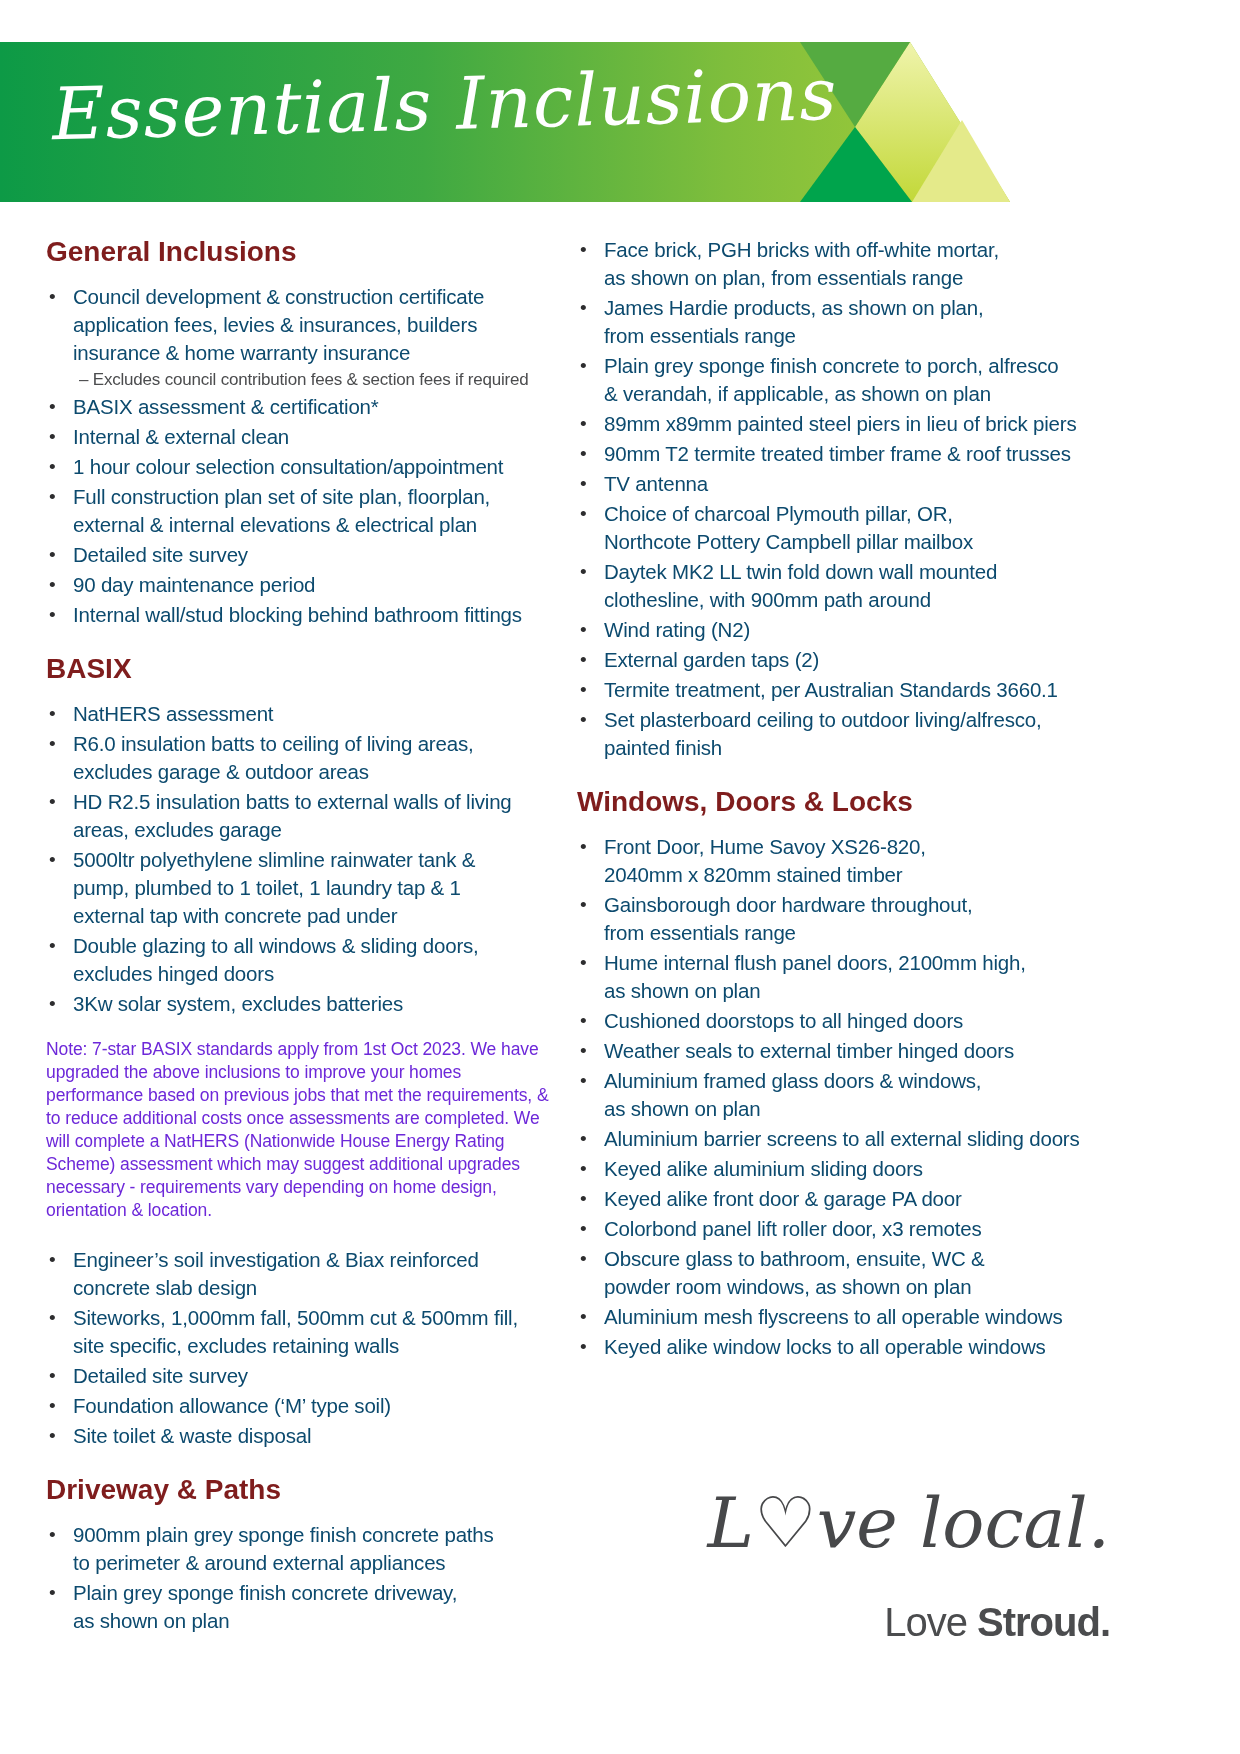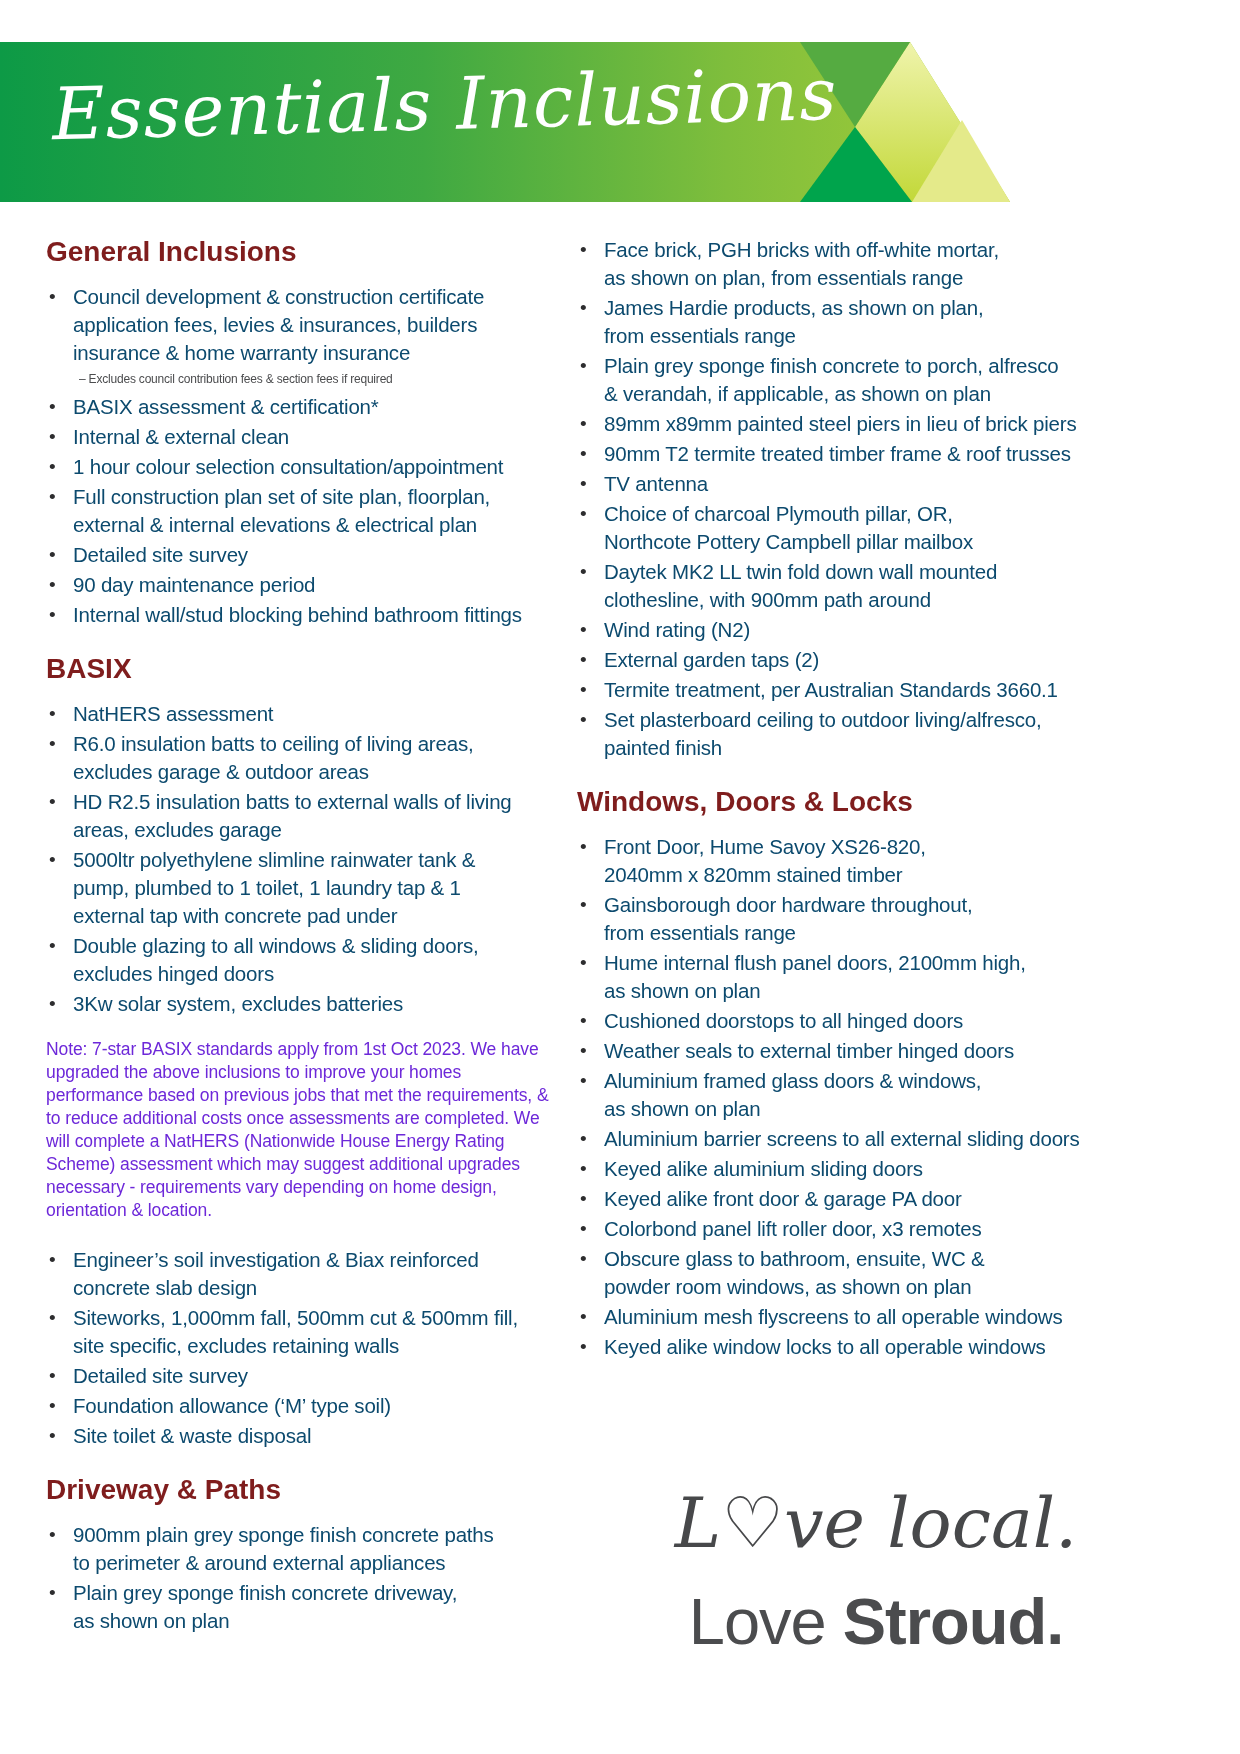--- a/index.html
+++ b/index.html
@@ -40,7 +40,7 @@
     letter-spacing:-0.2px;
   }
   .li-note{
-    font-size:12px;line-height:23px;color:#4b4c4e;margin:1px 0 0 6px;
+    font-size:17px;line-height:23px;color:#4b4c4e;margin:1px 0 0 6px;
     white-space:pre-line;letter-spacing:-0.2px;
   }
   .footnote{

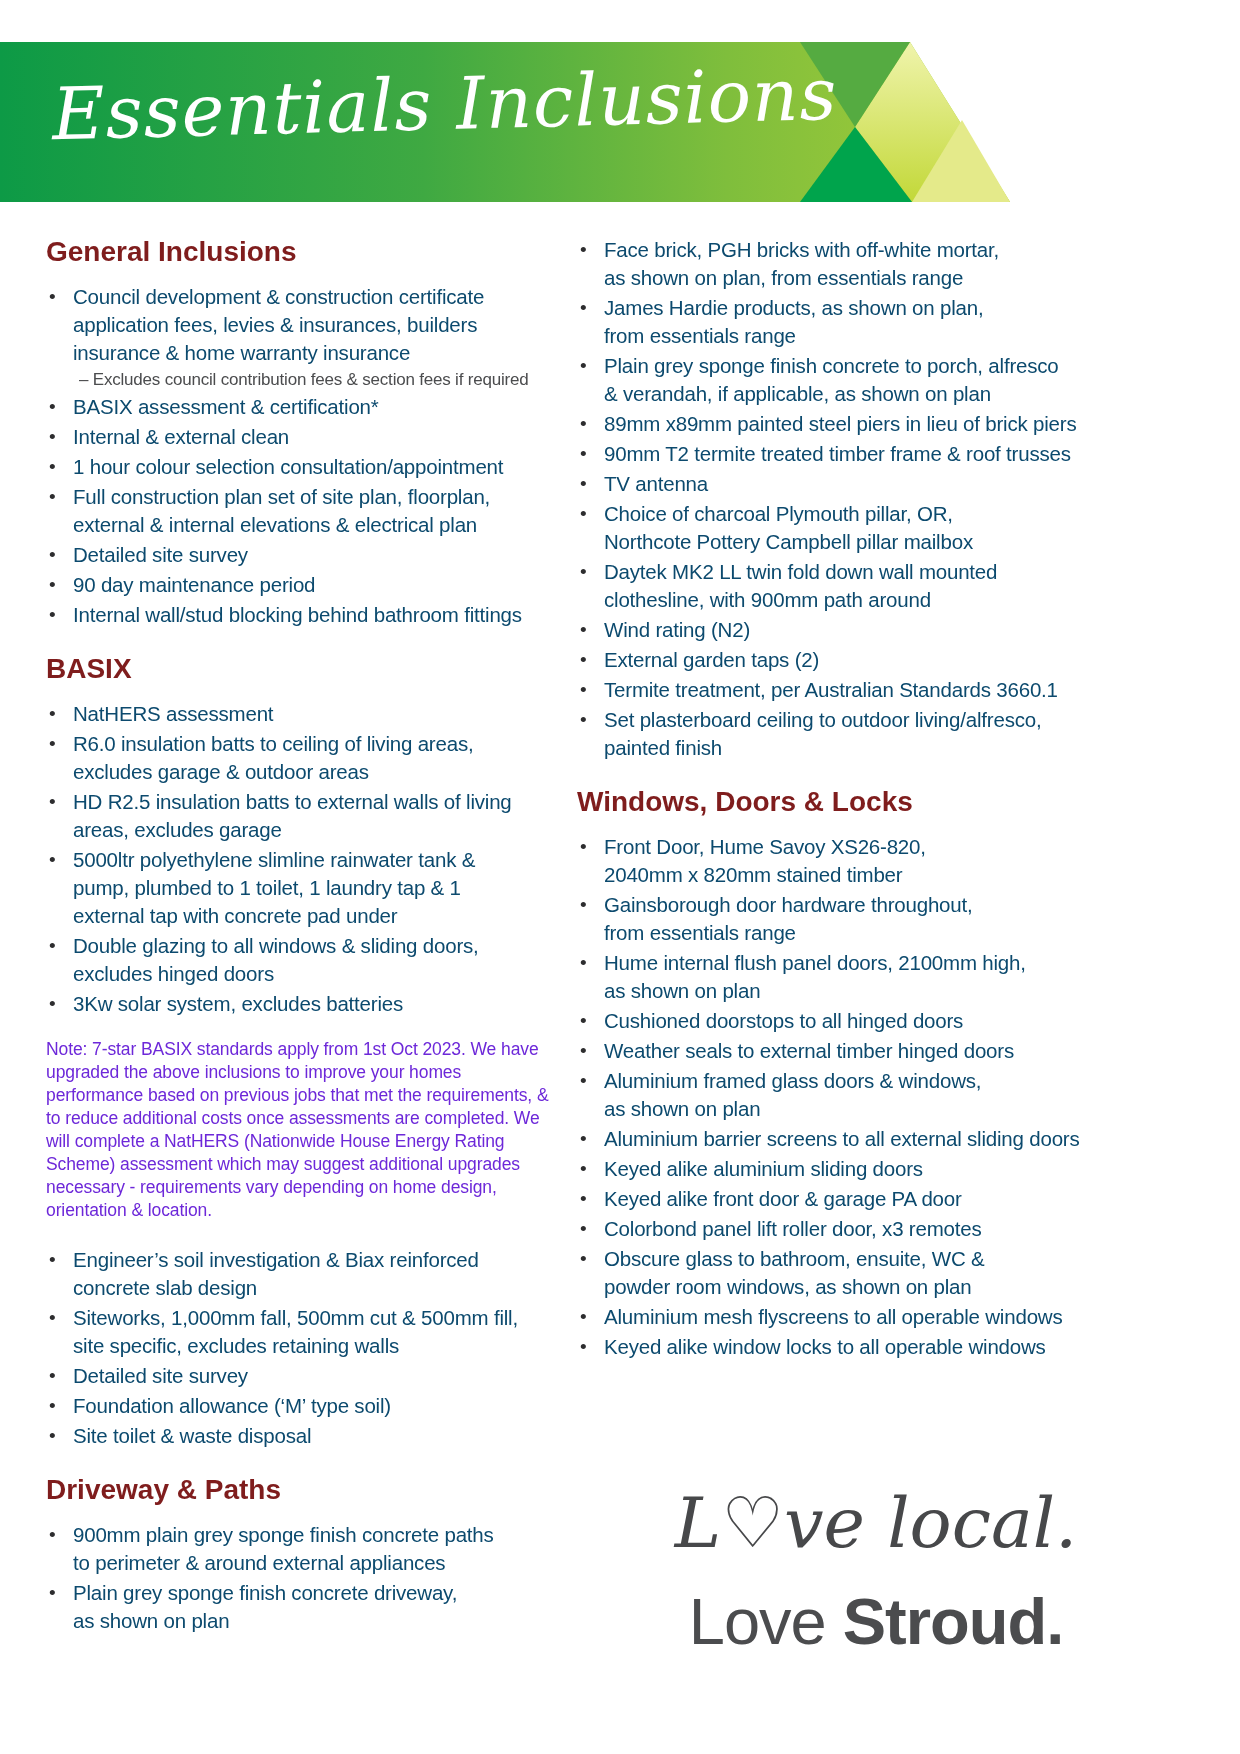--- a/index.html
+++ b/index.html
@@ -48,7 +48,7 @@
     letter-spacing:-0.1px;
   }
   
-  .footer-logo{position:absolute;left:666px;top:1468px;width:420px;text-align:center;}
+  .footer-logo{position:absolute;left:690px;top:1468px;width:420px;text-align:right;}
   .logo-script{
     font-family:"DejaVu Serif", serif;font-style:italic;
     font-size:70px;line-height:110px;color:#47484a;letter-spacing:0px;white-space:nowrap;

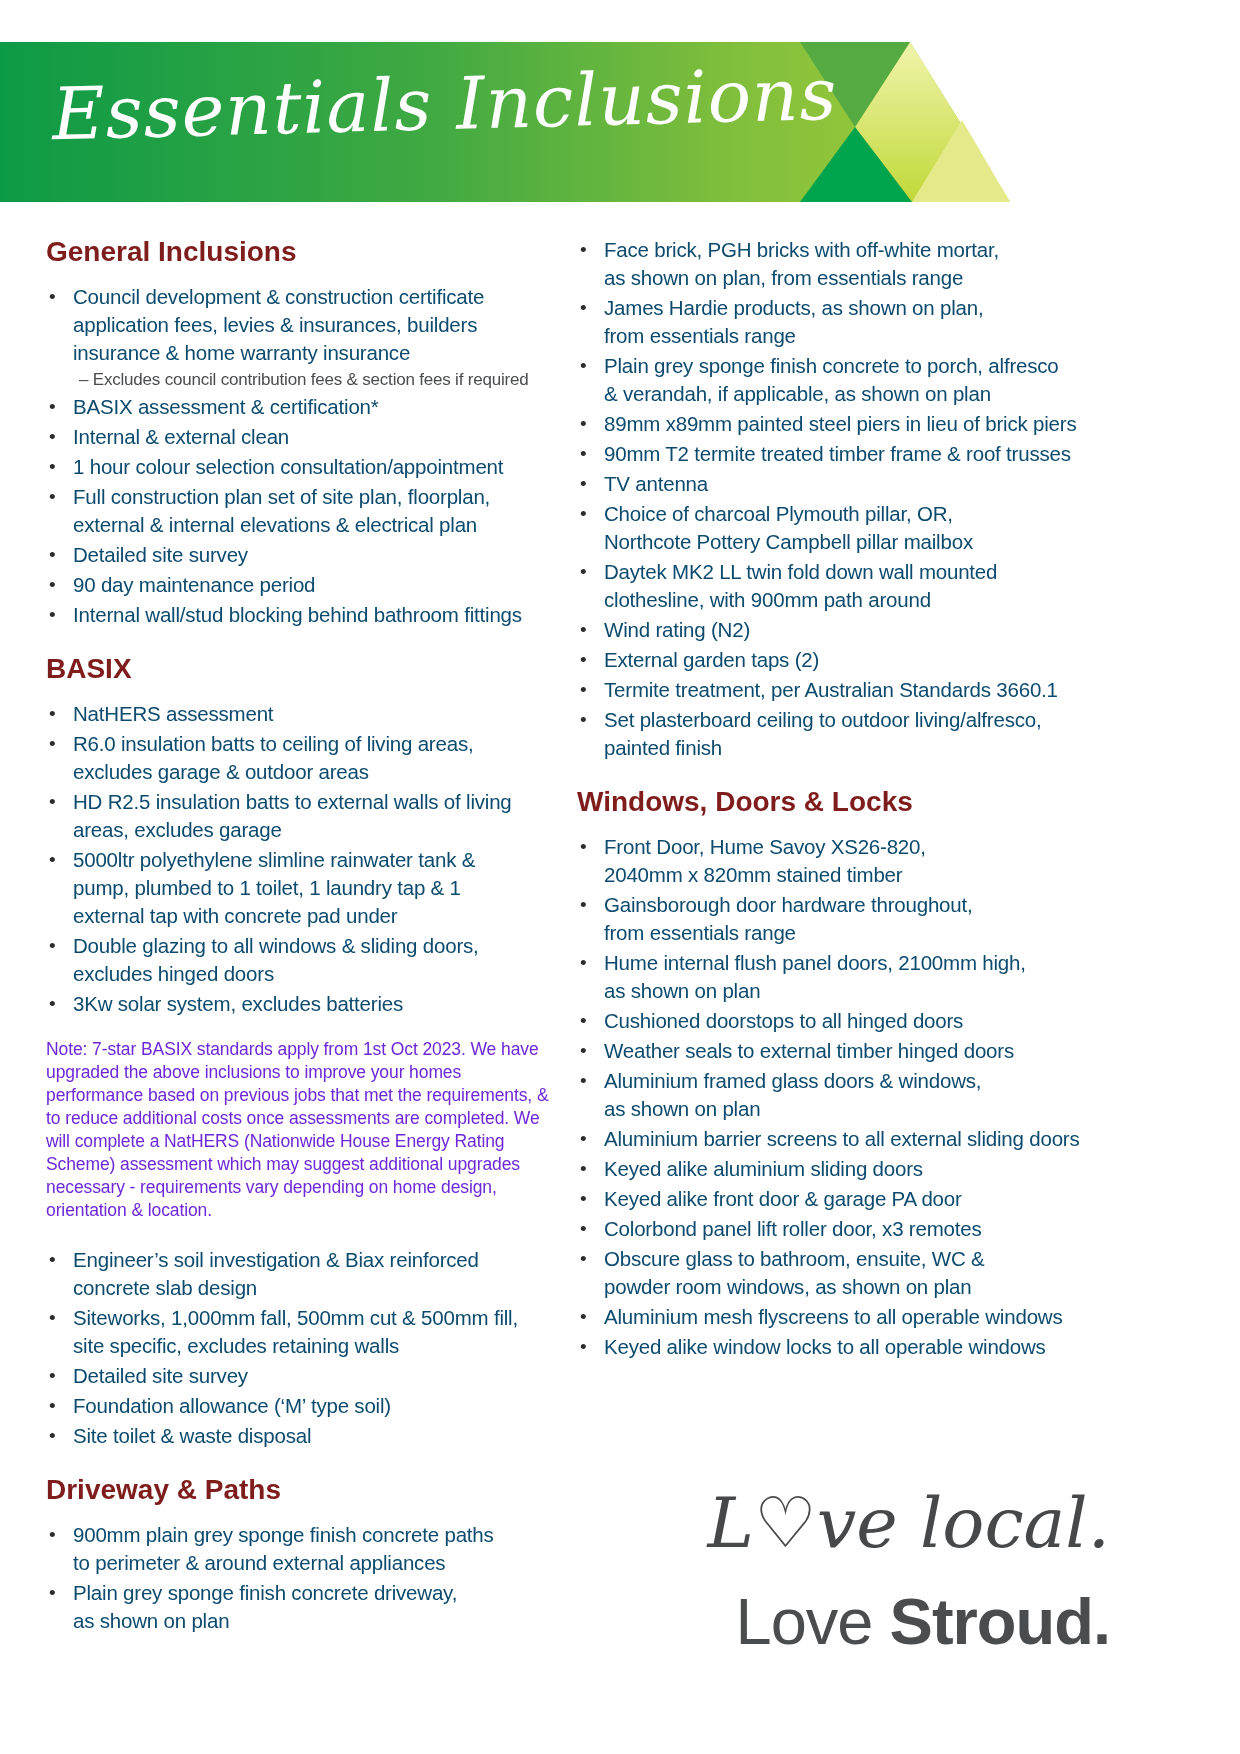--- a/index.html
+++ b/index.html
@@ -54,7 +54,7 @@
     font-size:70px;line-height:110px;color:#47484a;letter-spacing:0px;white-space:nowrap;
   }
   .logo-line2{
-    margin-top:14px;font-size:65px;line-height:60px;color:#4b4c4e;
+    margin-top:14px;font-size:40px;line-height:60px;color:#4b4c4e;
     letter-spacing:-1px;white-space:nowrap;
   }
   .logo-line2 .light{font-weight:normal;}

